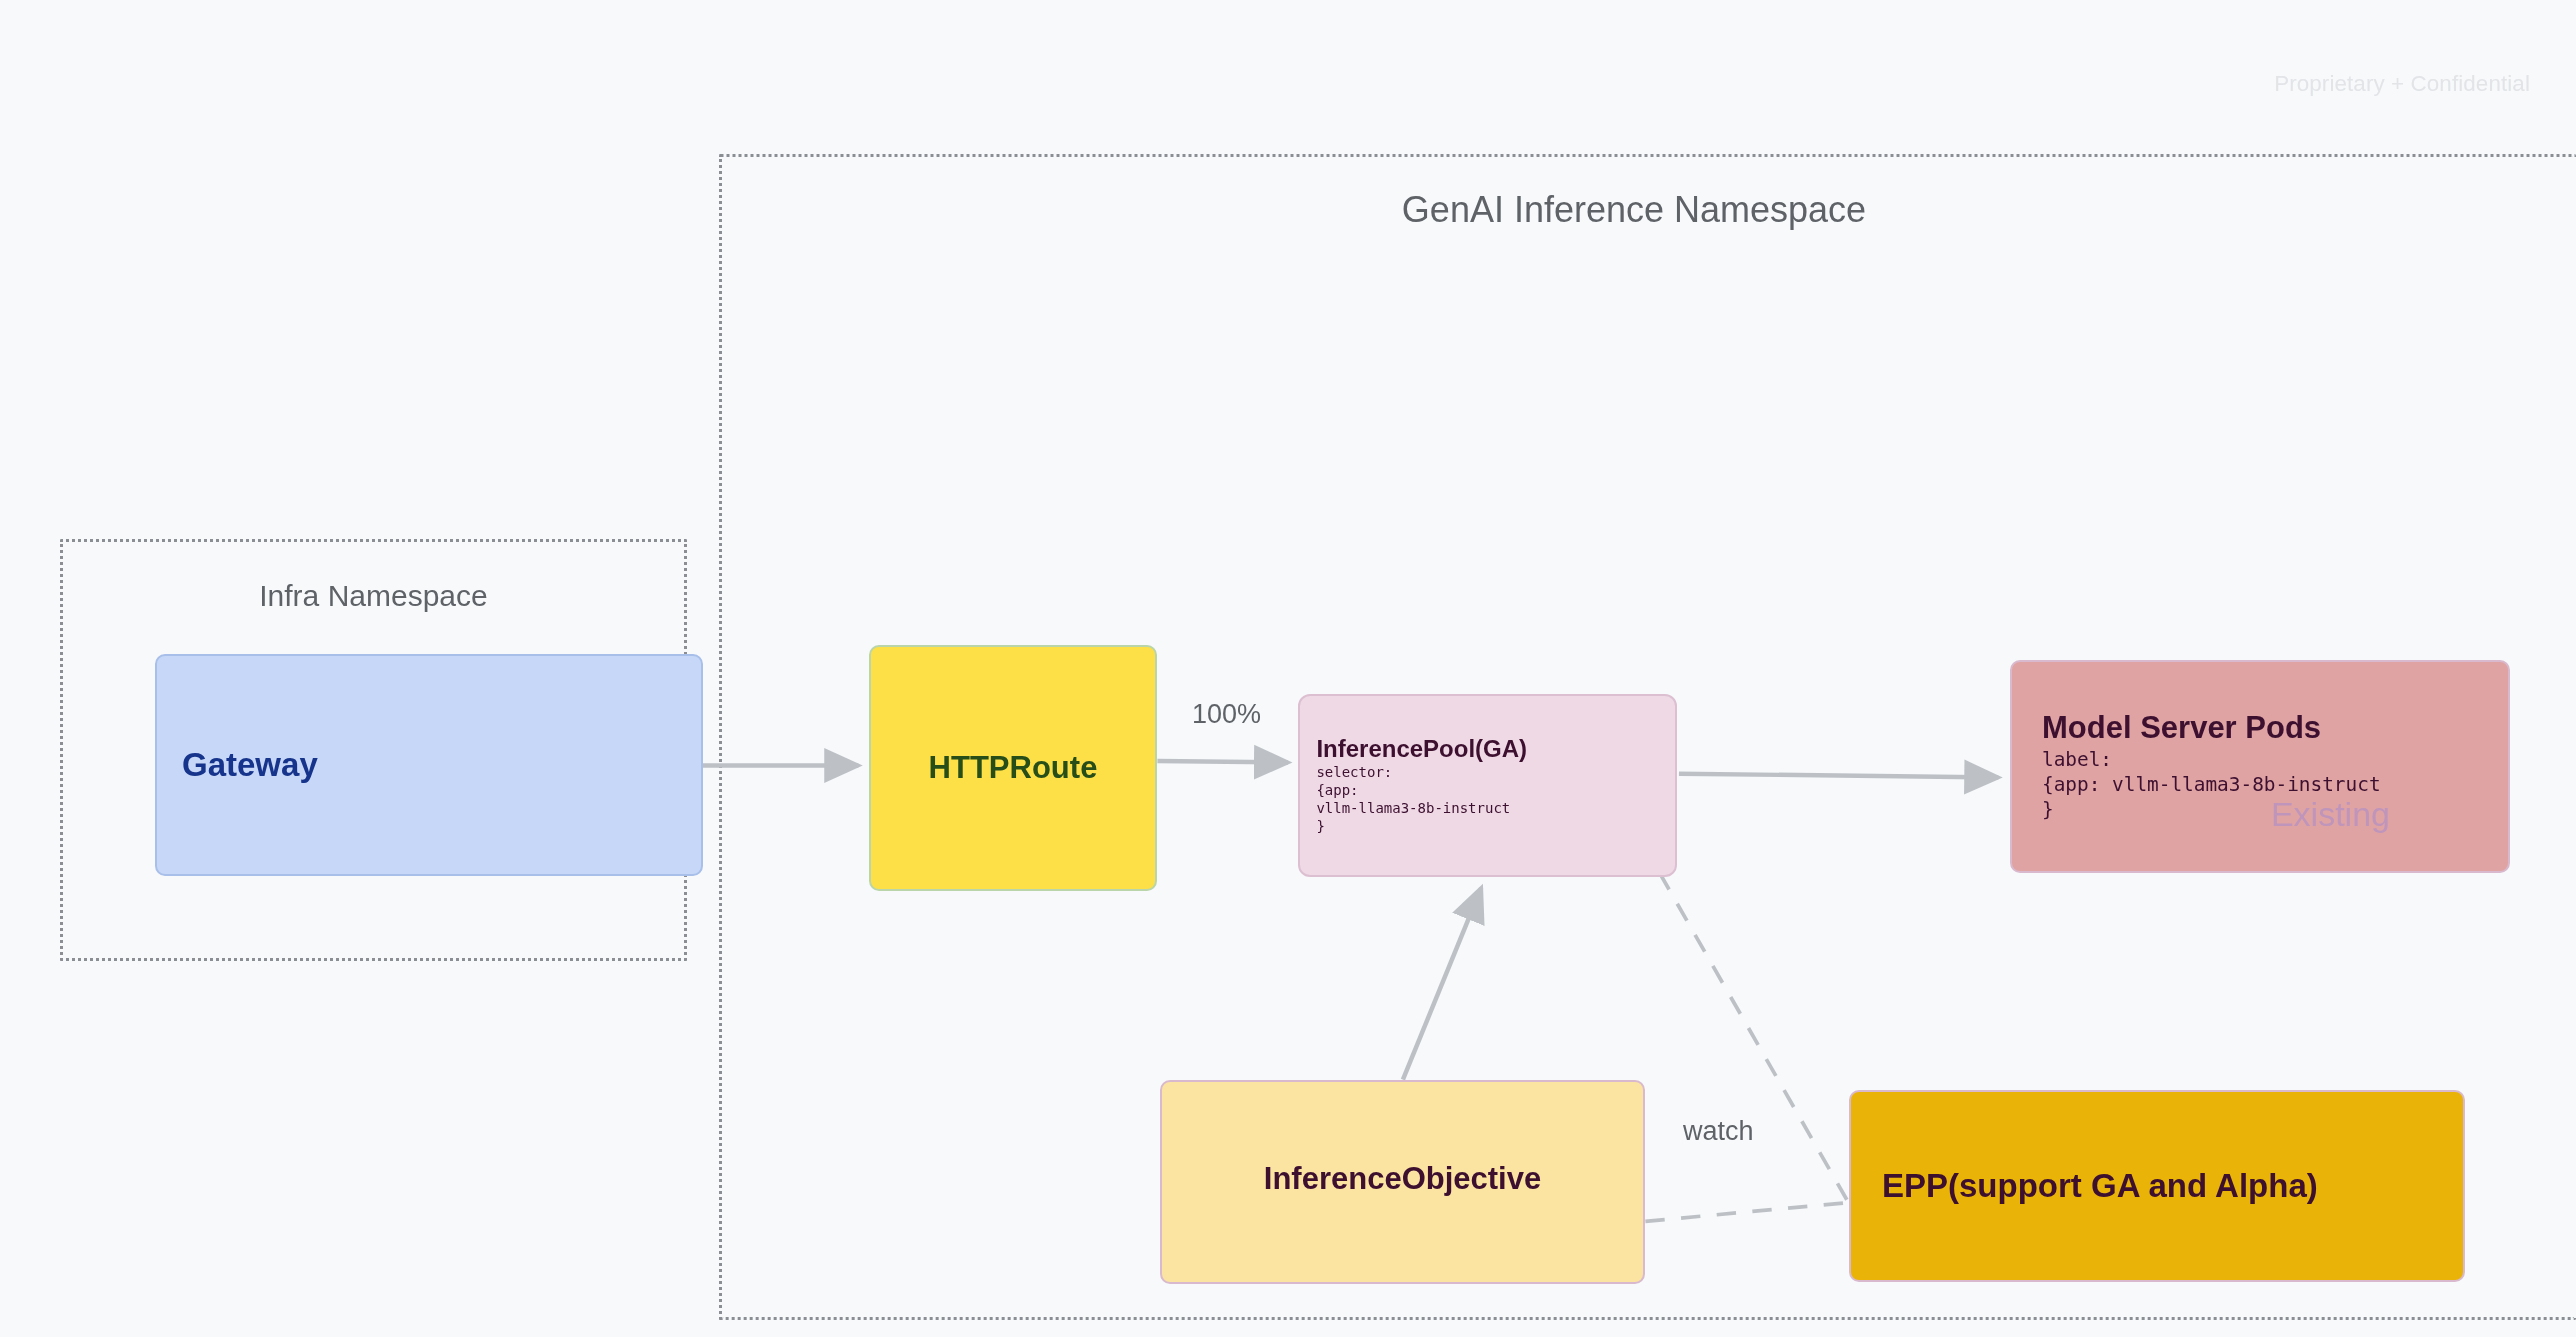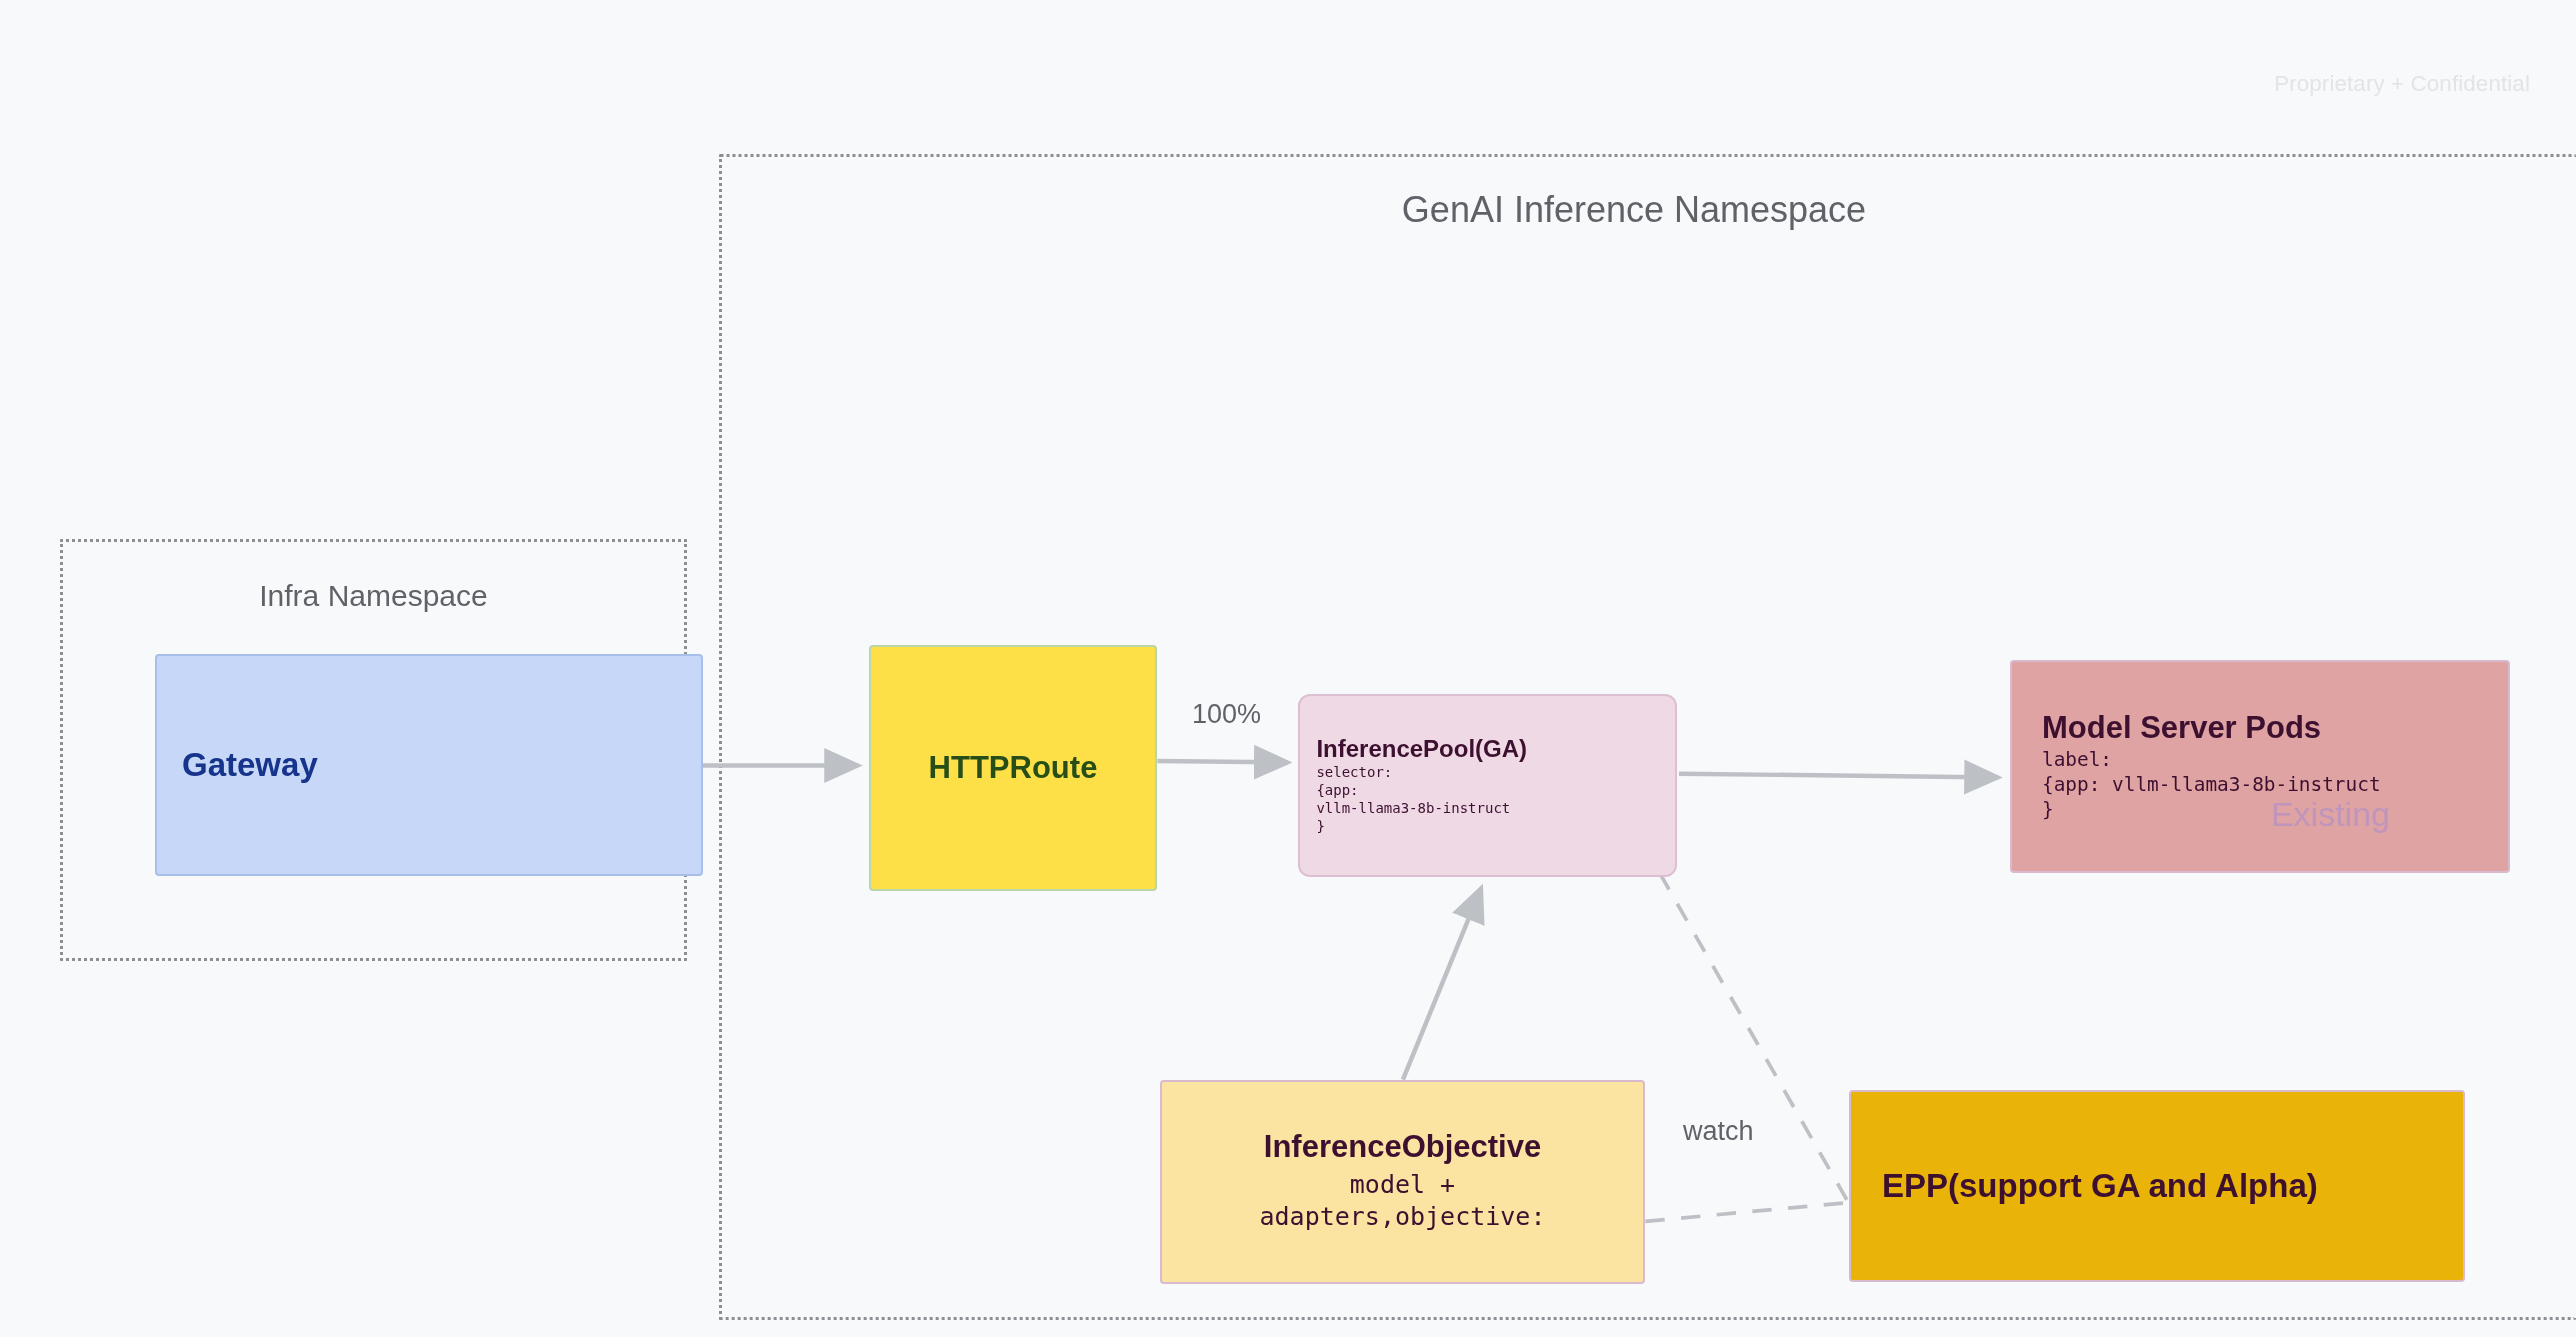--- a/index.html
+++ b/index.html
@@ -48,7 +48,7 @@
   .node{
     position:absolute;
     box-sizing:border-box;
-    border-radius:4px;
+    border-radius:10px;
     padding:0;
     overflow:hidden;
   }

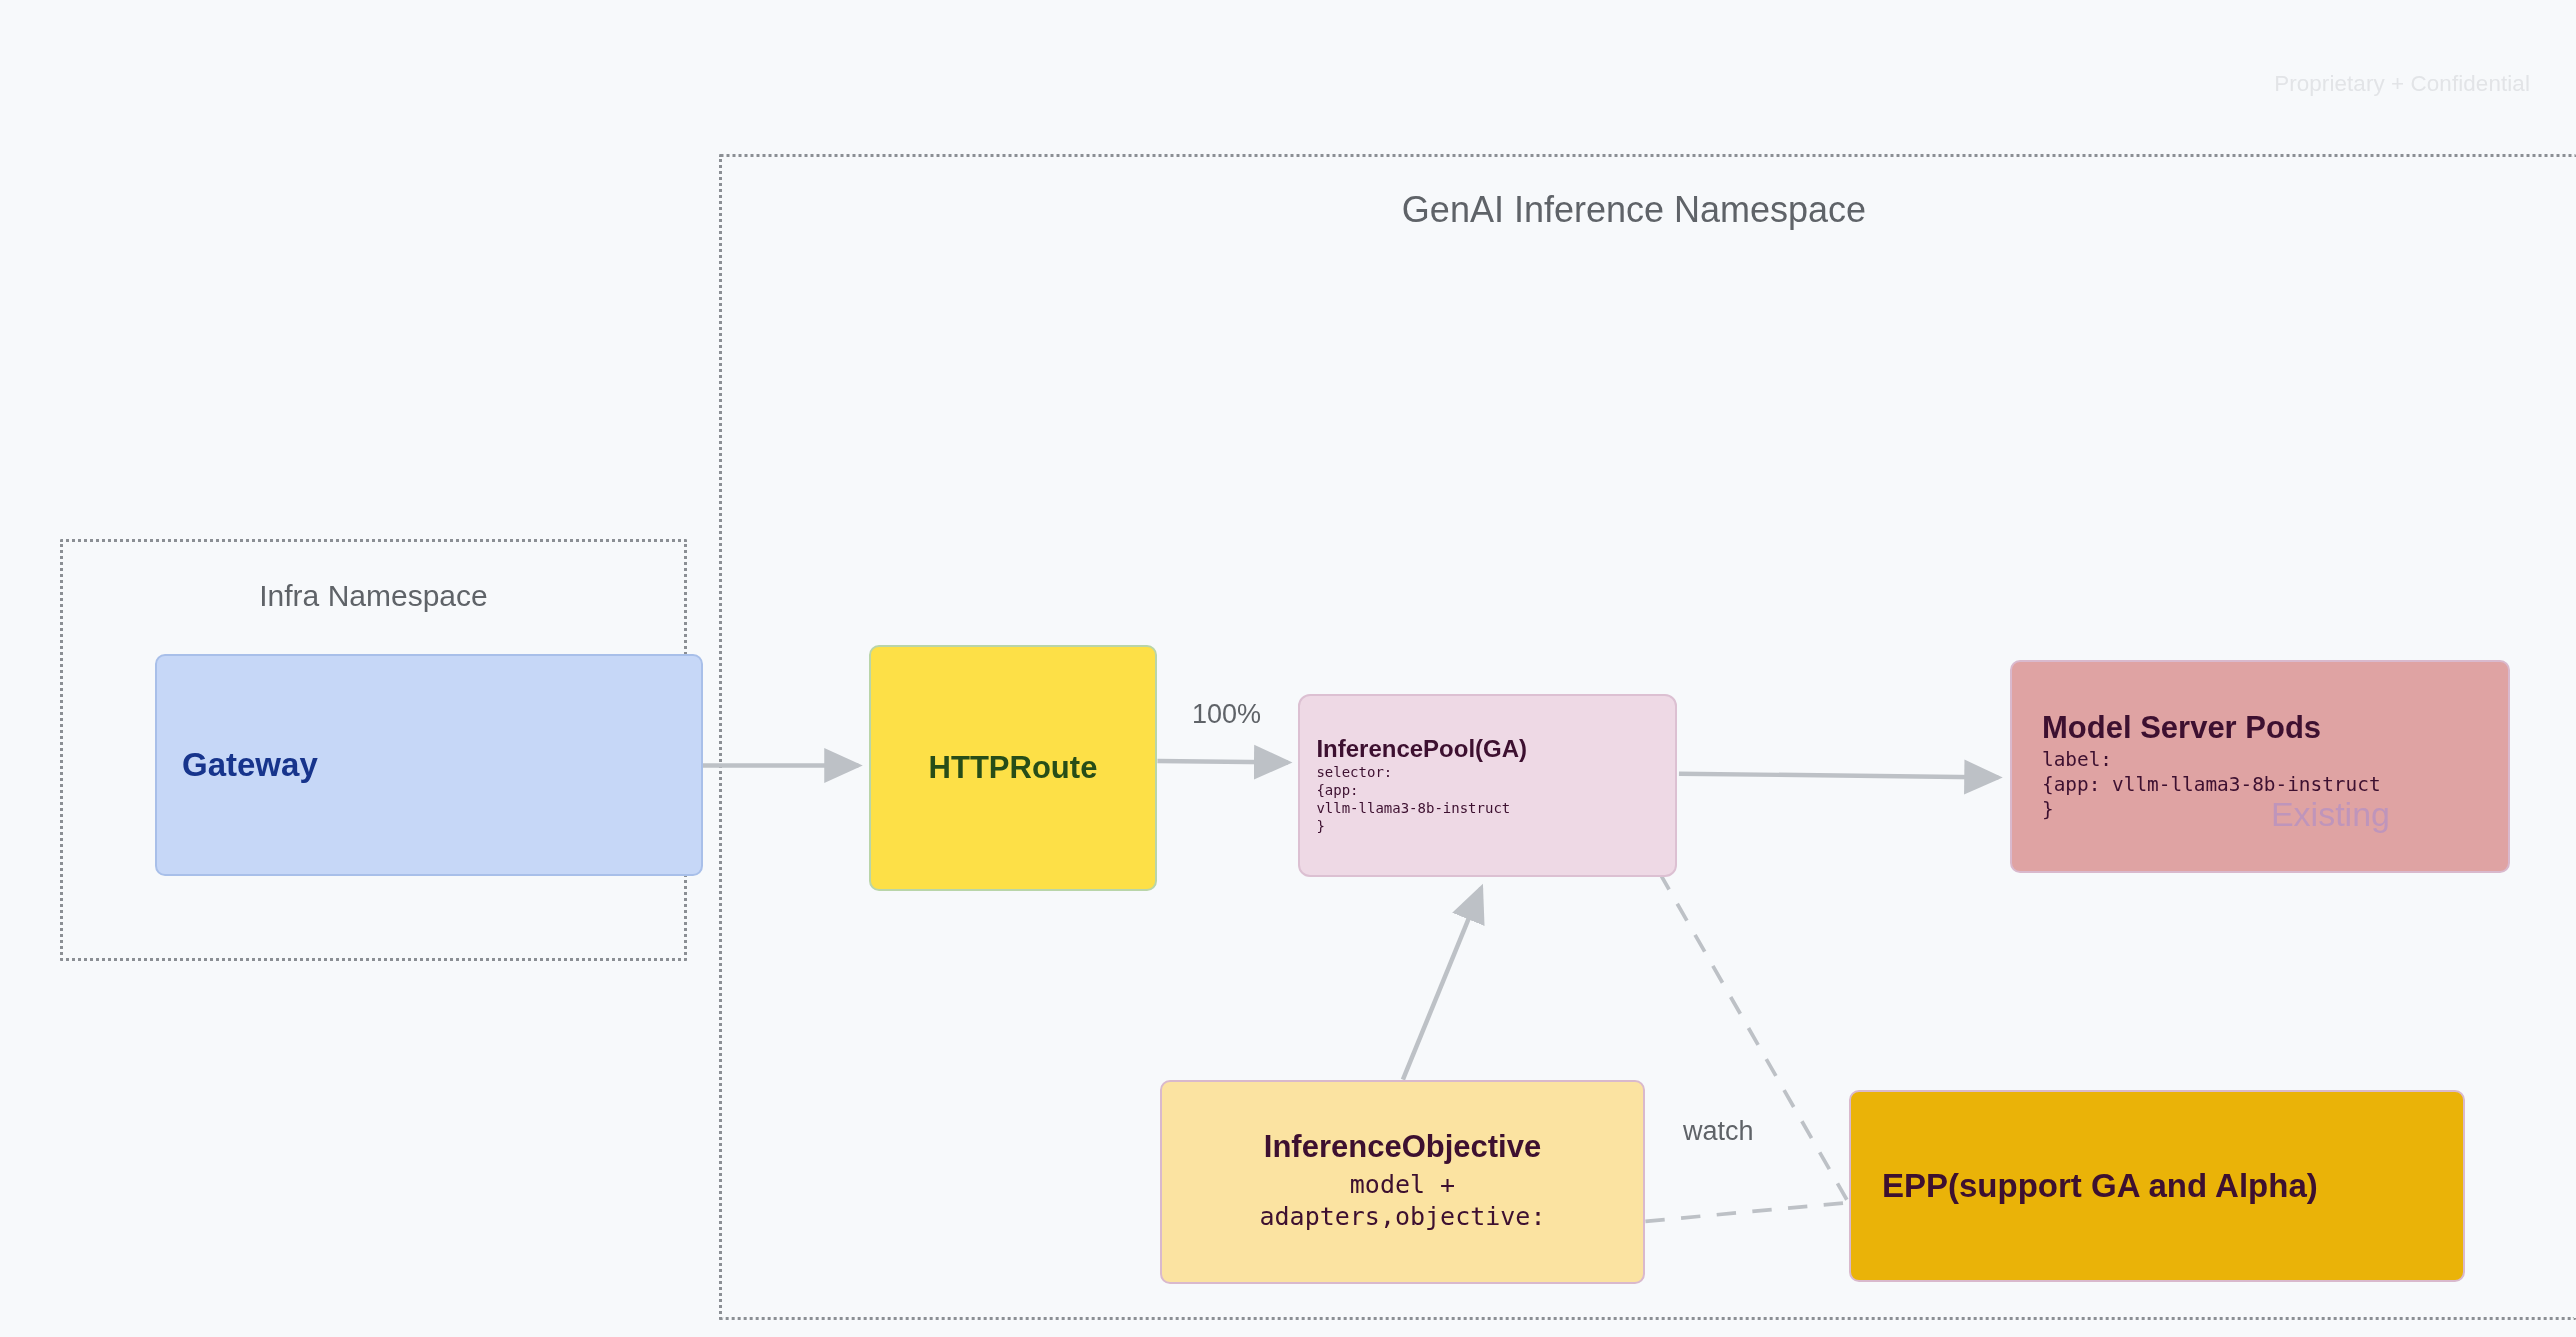--- a/index.html
+++ b/index.html
@@ -227,8 +227,6 @@
   <div class="node" id="n-objective">
     <div class="inner">
       <span class="ttl">InferenceObjective</span>
-      <span class="mono">model +
-adapters,objective:</span>
     </div>
   </div>
 

